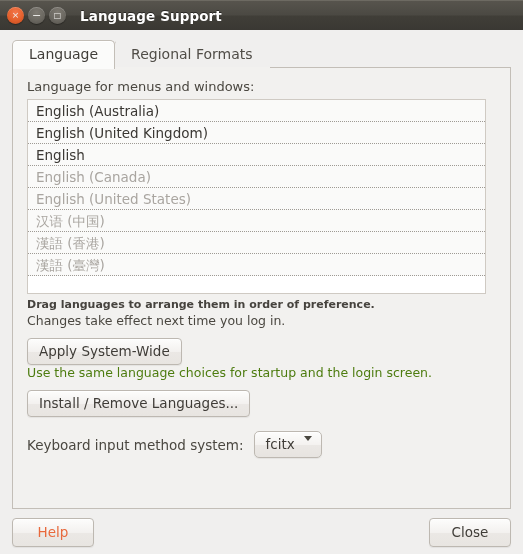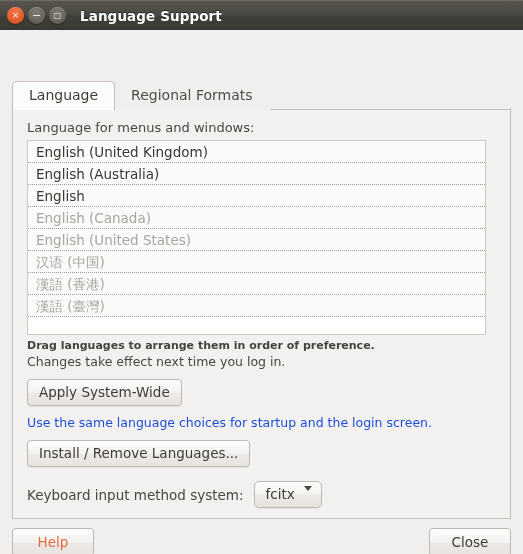--- a/index.html
+++ b/index.html
@@ -90,12 +90,11 @@
   
   .tabstrip {
     display: flex;
-    align-items: flex-start;
+    align-items: flex-end;
     height: 28px;
     flex: 0 0 28px;
     position: relative;
     z-index: 2;
-    margin-top: 41px;
   }
   .tab {
     font-size: 14px;

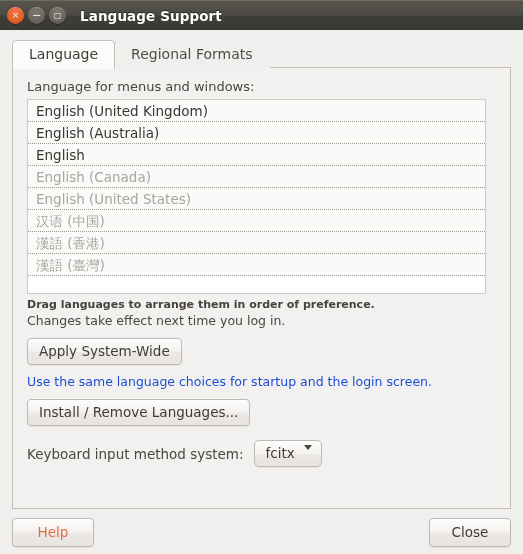--- a/index.html
+++ b/index.html
@@ -299,8 +299,8 @@
       <div class="section-label">Language for menus and windows:</div>
 
       <div class="langlist">
+        <div class="langrow enabled">English (Australia)</div>
         <div class="langrow enabled">English (United Kingdom)</div>
-        <div class="langrow enabled">English (Australia)</div>
         <div class="langrow enabled">English</div>
         <div class="langrow disabled">English (Canada)</div>
         <div class="langrow disabled">English (United States)</div>

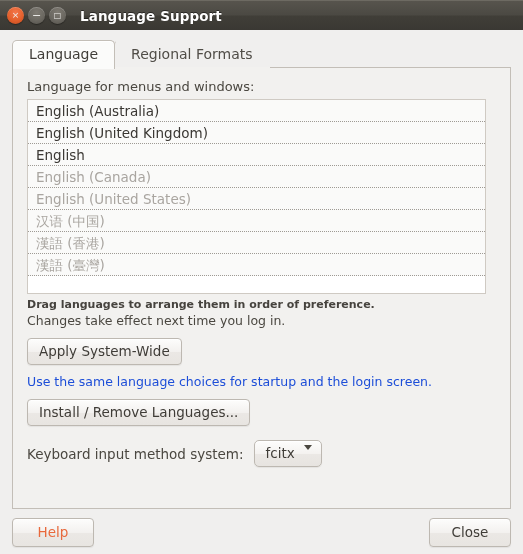--- a/index.html
+++ b/index.html
@@ -189,8 +189,7 @@
   }
   .hint-below {
     font-size: 12.5px;
-    color: #1d4ed8;
-    margin-top: 9px;
+    color: #4d7c0f;
   }
 
   

